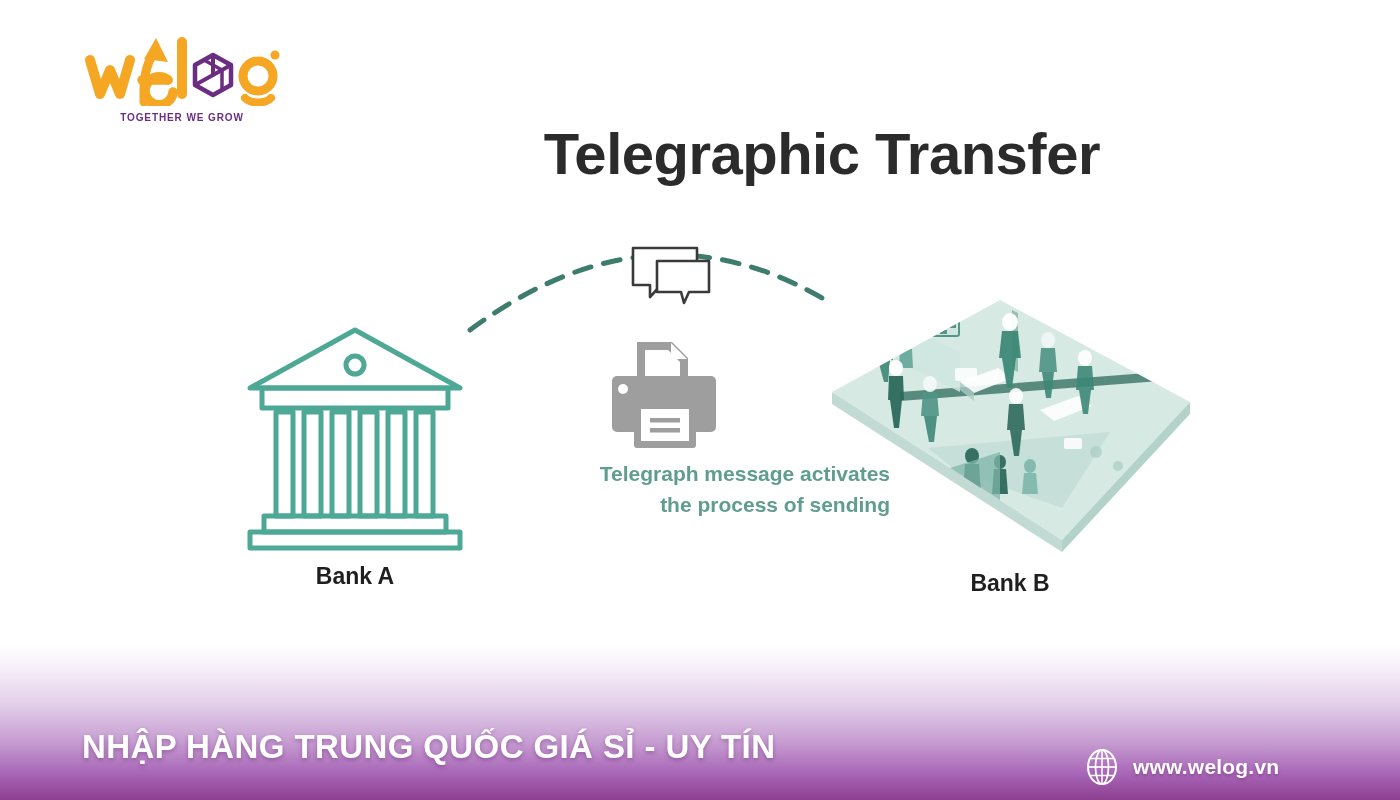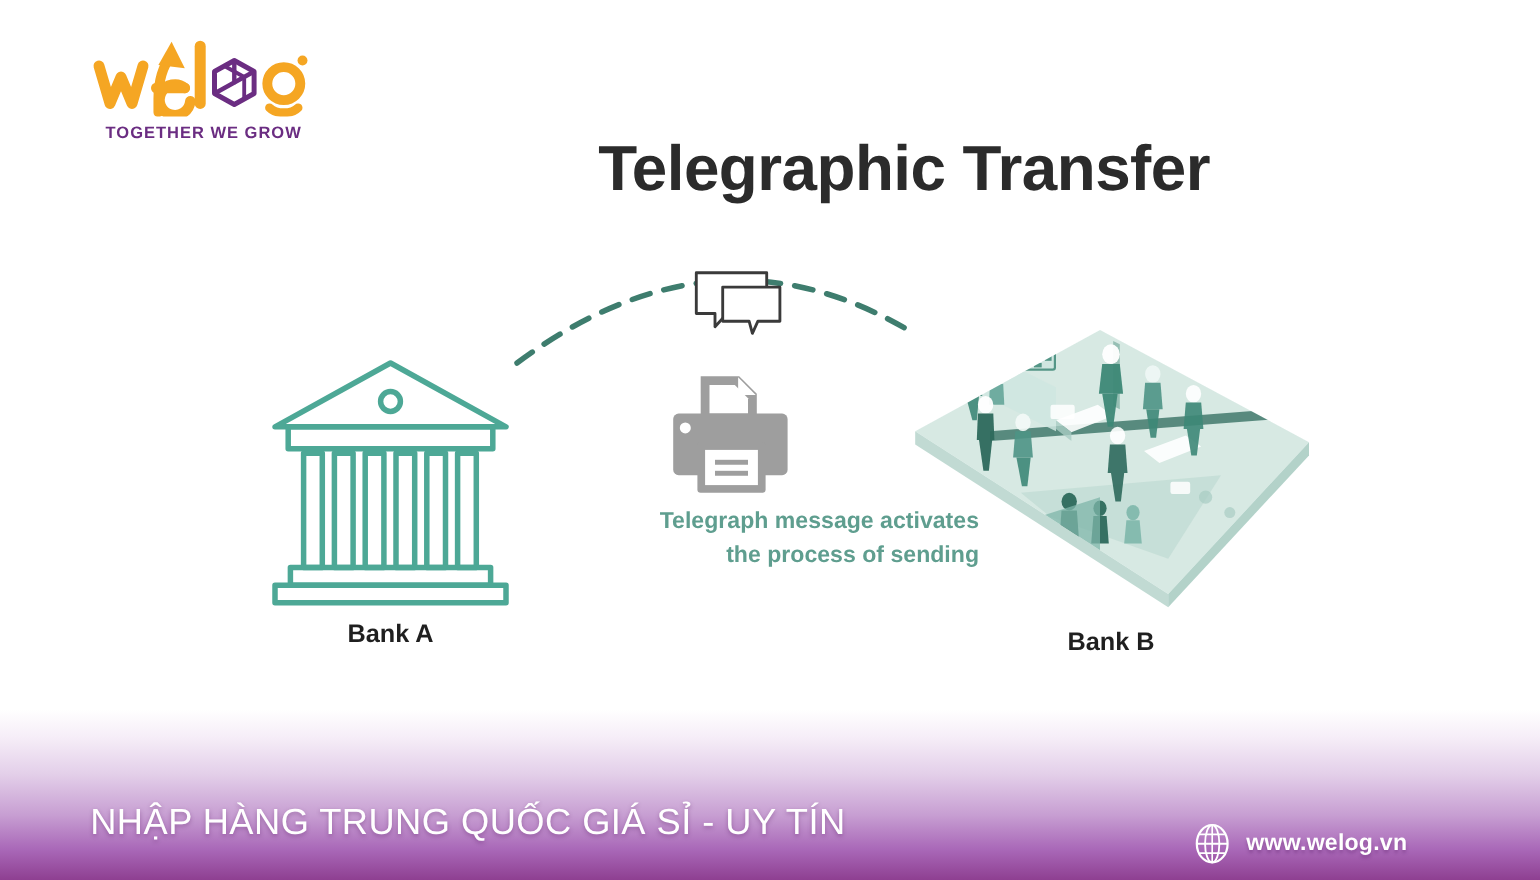--- a/index.html
+++ b/index.html
@@ -41,7 +41,7 @@
     width: 172px;
     text-align: center;
     color: #6b2d82;
-    font-size: 15px;
+    font-size: 10px;
     font-weight: bold;
     letter-spacing: 0.9px;
     font-family: "Liberation Sans", sans-serif;

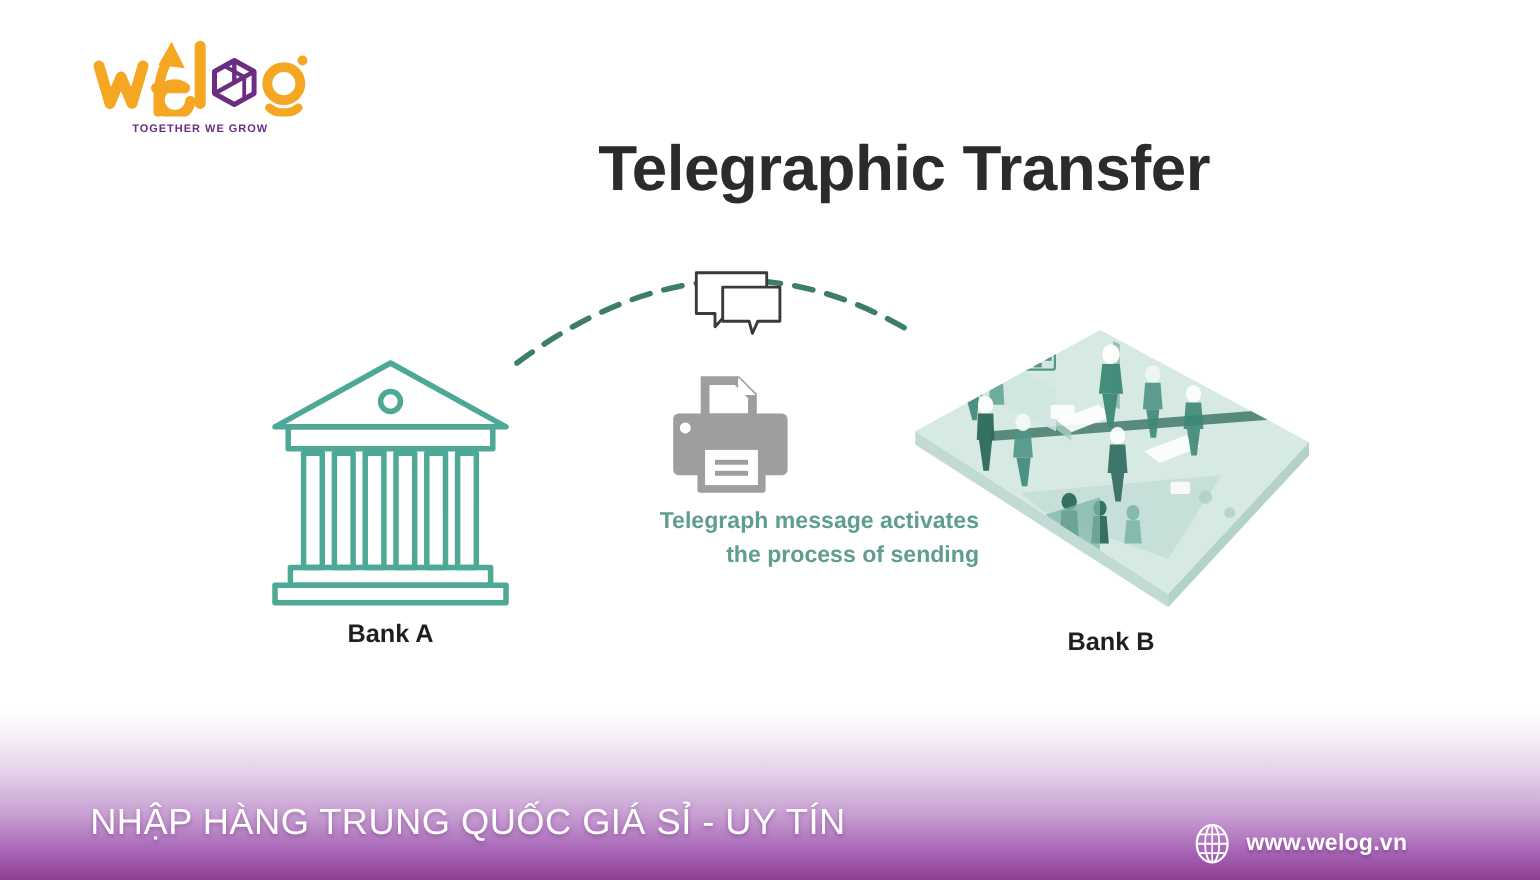--- a/index.html
+++ b/index.html
@@ -120,7 +120,7 @@
     top: 728px;
     color: #ffffff;
     font-size: 33px;
-    font-weight: normal;
+    font-weight: bold;
     letter-spacing: 0.4px;
     text-shadow: 0 2px 4px rgba(80,20,90,0.35);
     font-family: "Liberation Sans", sans-serif;

